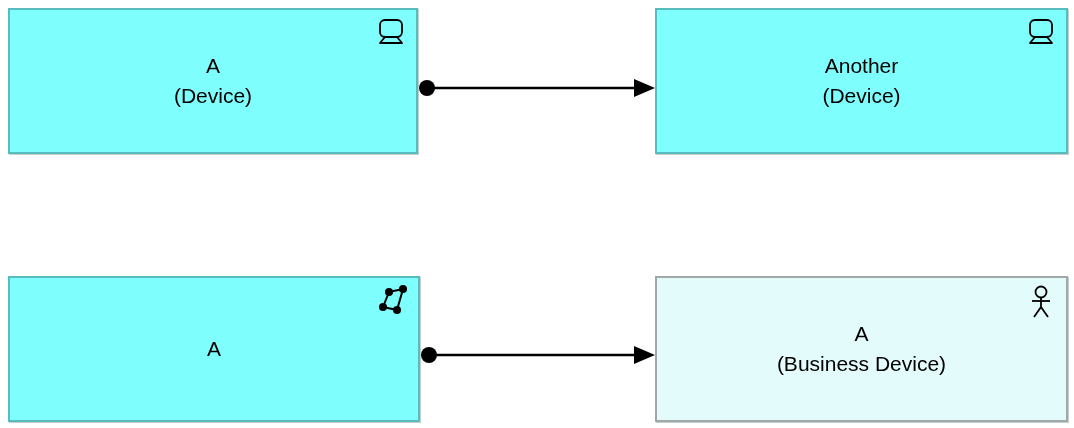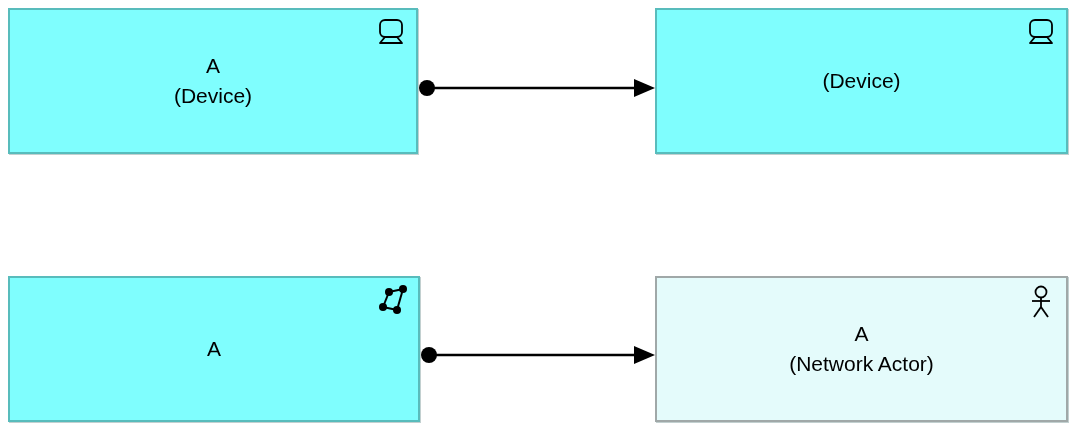--- a/index.html
+++ b/index.html
@@ -73,6 +73,7 @@
         <path d="M9 20 L21 20 L26 26 L4 26 Z" stroke-linejoin="round"></path>
       </svg>
     </span>
+    <div>Another</div>
     <div>(Device)</div>
   </div>
 

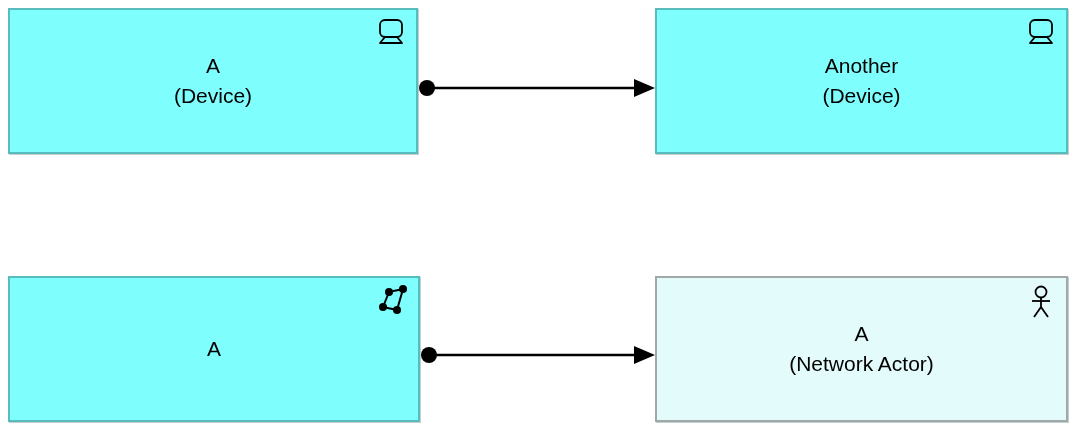--- a/index.html
+++ b/index.html
@@ -104,7 +104,7 @@
       </svg>
     </span>
     <div>A</div>
-    <div>(Network Actor)</div>
+    <div>(Business Device)</div>
   </div>
 
   <svg class="connector" style="left: 410px; top: 68px; color: rgb(0, 0, 0);" width="248" height="40">

